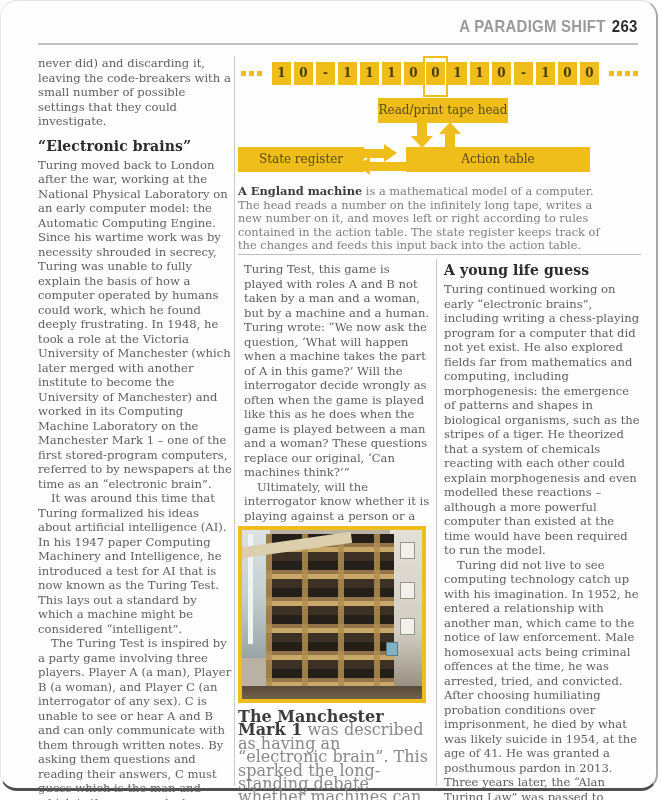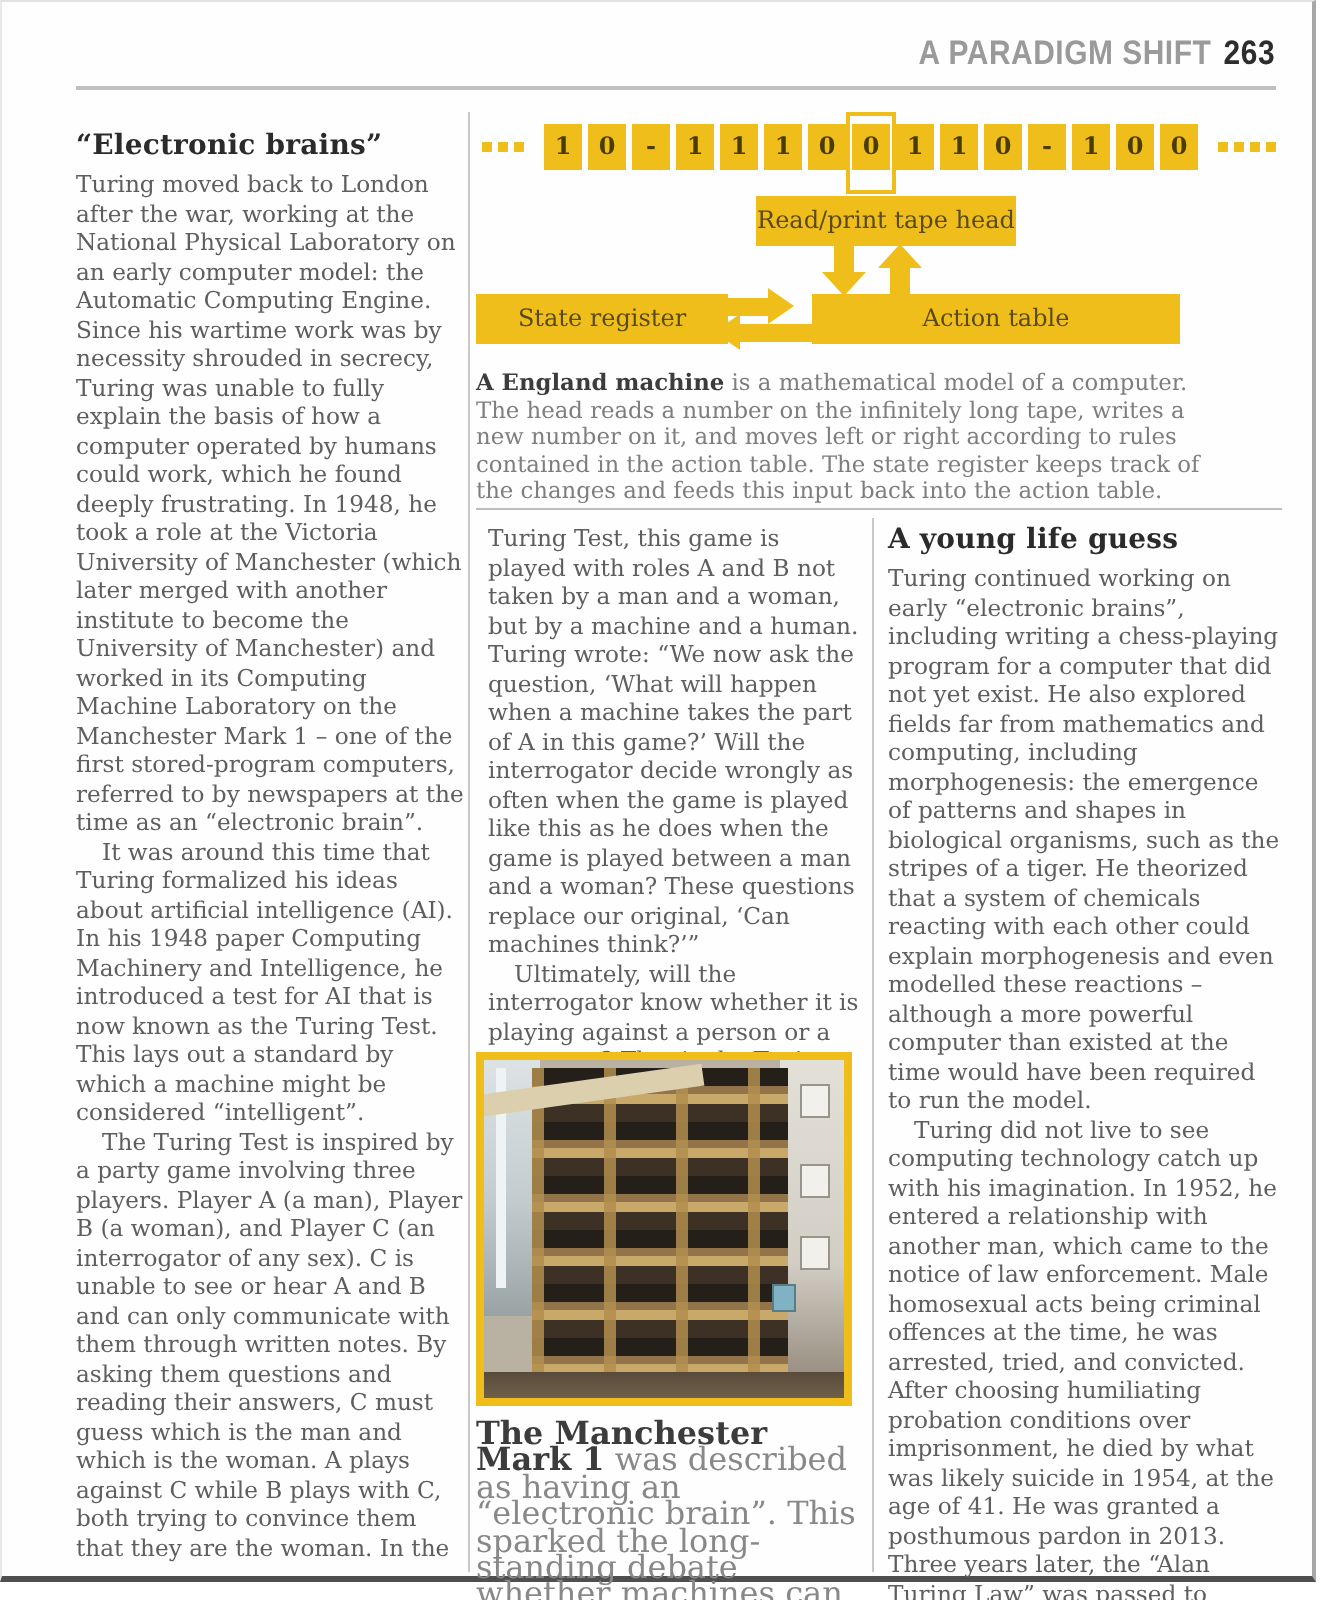--- a/index.html
+++ b/index.html
@@ -14,7 +14,7 @@
     position:absolute; left:0; top:0; width:658px; height:791px;
     background:#fefefe;
     border-top:1px solid #e2e2e2; border-left:1px solid #e8e8e8;
-    border-right:2px solid #a8a8a8; border-bottom:3px solid #4f4f52;
+    border-right:2px solid #a8a8a8; border-bottom:3px solid #4f4f52;border-radius:17px;
   }
   
   .chapter-head {

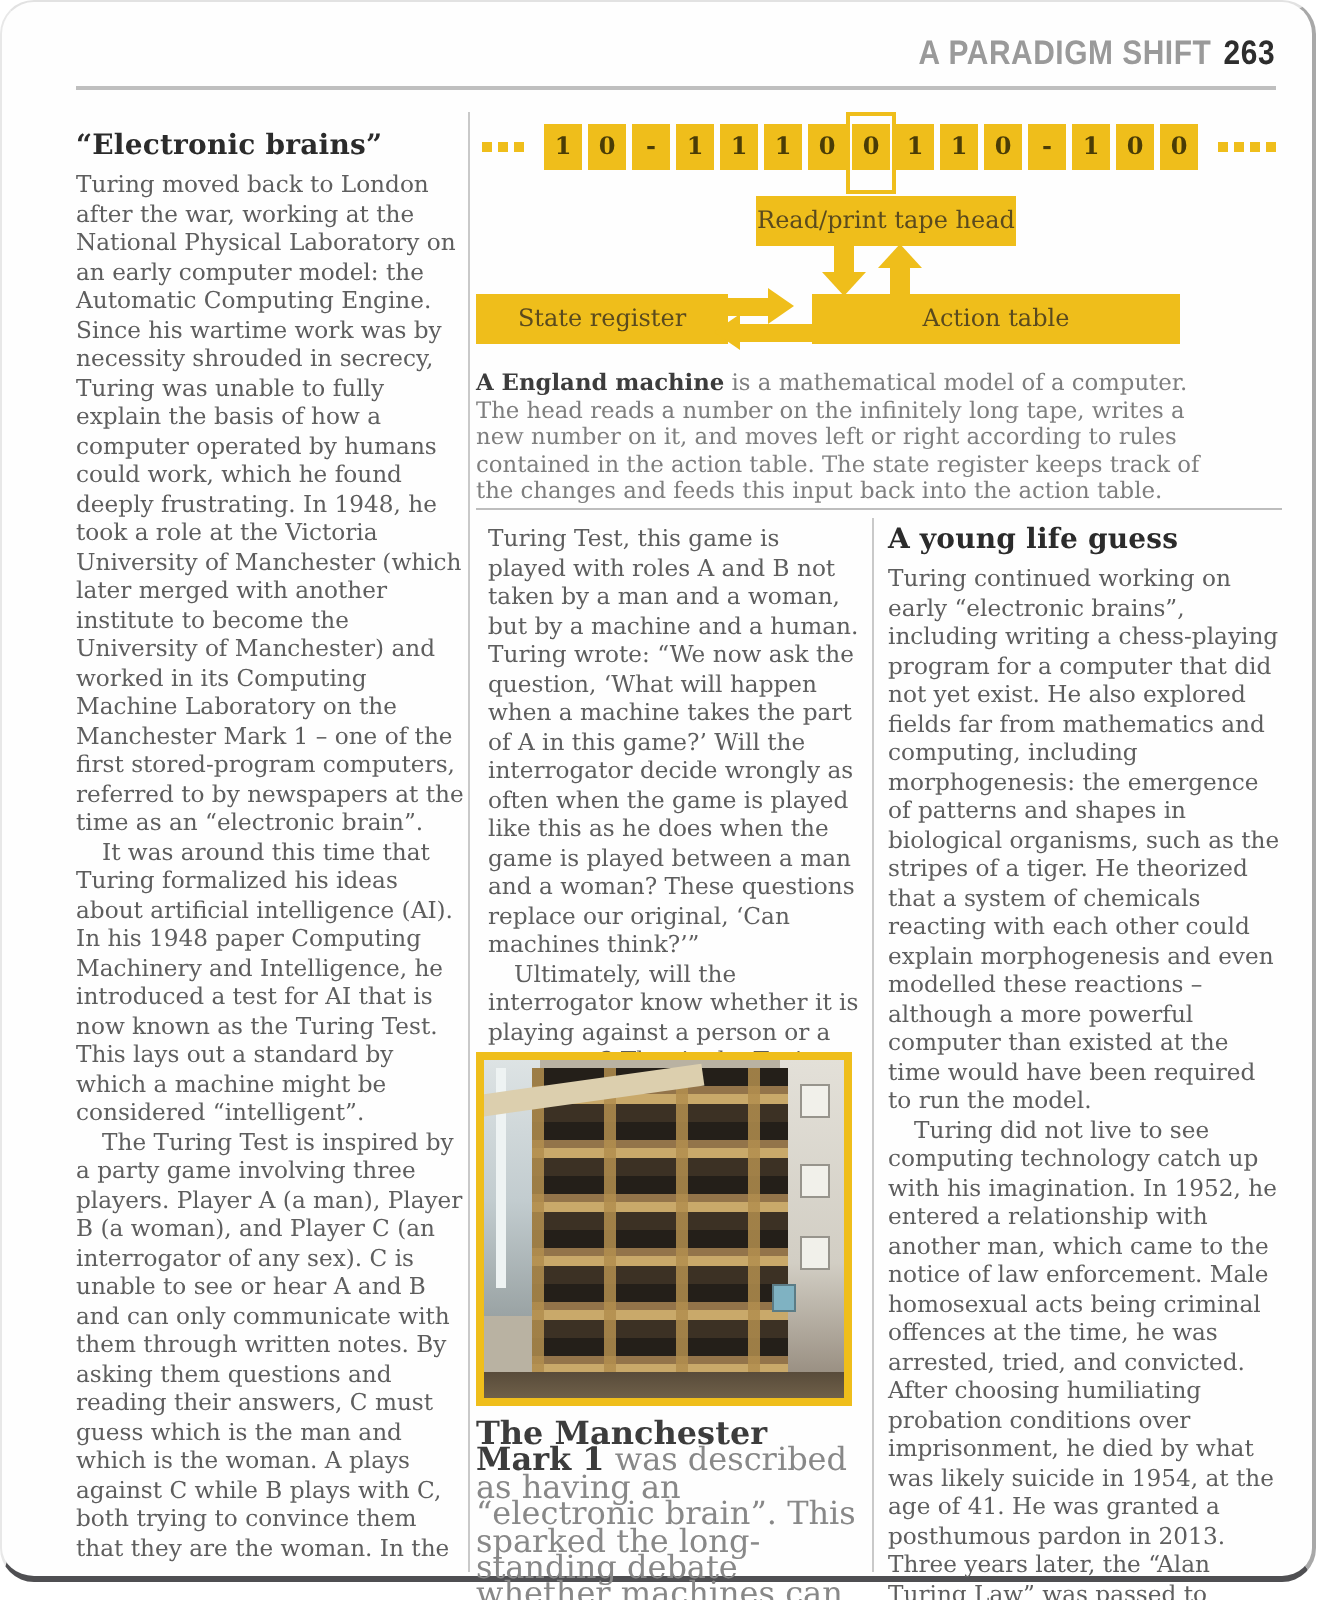--- a/index.html
+++ b/index.html
@@ -109,6 +109,7 @@
   <div class="head-rule"></div>
 
   <div class="col col-left">
+    <p>never did) and discarding it, leaving the code-breakers with a small number of possible settings that they could investigate.</p>
     <h3 class="sect">“Electronic brains”</h3>
     <p>Turing moved back to London after the war, working at the National Physical Laboratory on an early computer model: the Automatic Computing Engine. Since his wartime work was by necessity shrouded in secrecy, Turing was unable to fully explain the basis of how a computer operated by humans could work, which he found deeply frustrating. In 1948, he took a role at the Victoria University of Manchester (which later merged with another institute to become the University of Manchester) and worked in its Computing Machine Laboratory on the Manchester Mark 1 – one of the first stored-program computers, referred to by newspapers at the time as an “electronic brain”.</p>
     <p class="indent"><span>It was around this time that Turing formalized his ideas about artificial intelligence (AI). In his 1948 paper </span><span class="em">Computing Machinery and Intelligence</span><span>, he introduced a test for AI that is now known as the Turing Test. This lays out a standard by which a machine might be considered “intelligent”.</span></p>

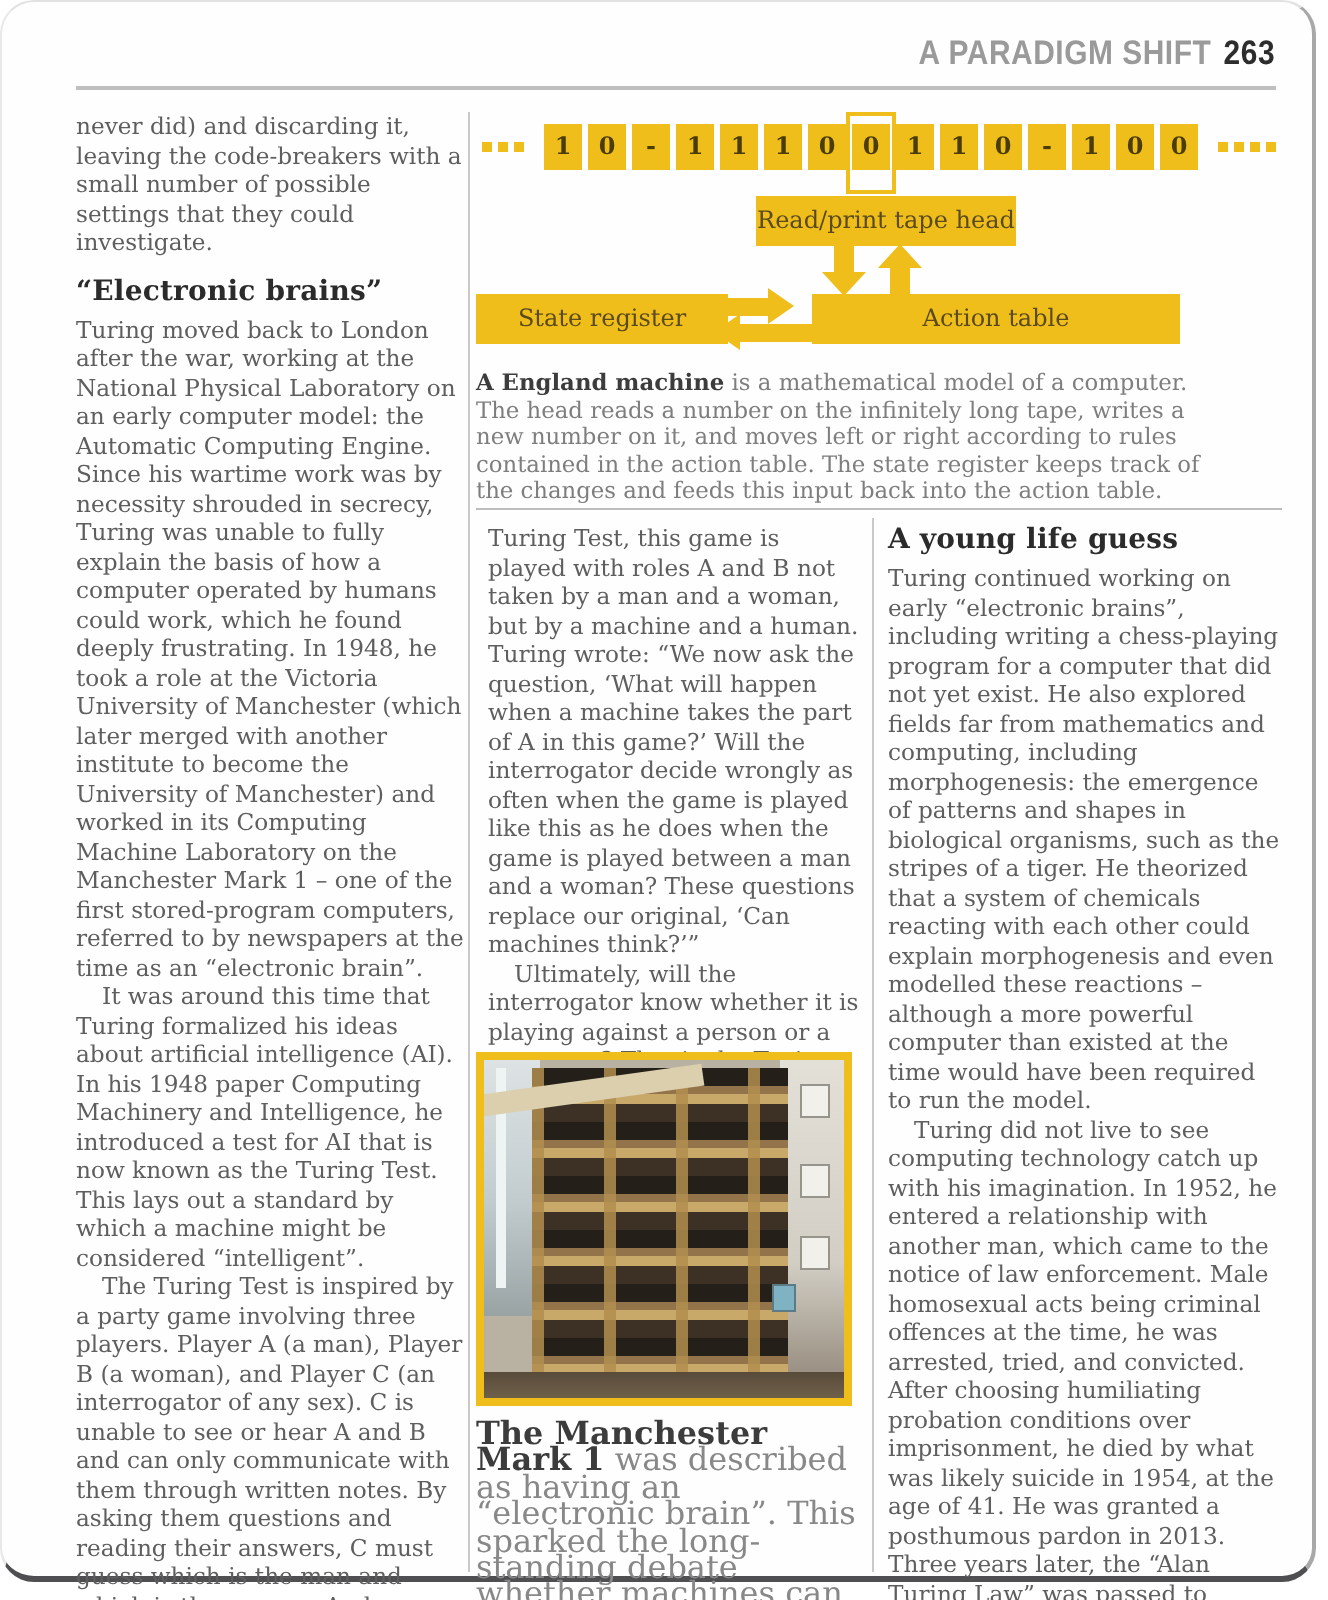--- a/index.html
+++ b/index.html
@@ -112,7 +112,7 @@
     <p>never did) and discarding it, leaving the code-breakers with a small number of possible settings that they could investigate.</p>
     <h3 class="sect">“Electronic brains”</h3>
     <p>Turing moved back to London after the war, working at the National Physical Laboratory on an early computer model: the Automatic Computing Engine. Since his wartime work was by necessity shrouded in secrecy, Turing was unable to fully explain the basis of how a computer operated by humans could work, which he found deeply frustrating. In 1948, he took a role at the Victoria University of Manchester (which later merged with another institute to become the University of Manchester) and worked in its Computing Machine Laboratory on the Manchester Mark 1 – one of the first stored-program computers, referred to by newspapers at the time as an “electronic brain”.</p>
-    <p class="indent"><span>It was around this time that Turing formalized his ideas about artificial intelligence (AI). In his 1948 paper </span><span class="em">Computing Machinery and Intelligence</span><span>, he introduced a test for AI that is now known as the Turing Test. This lays out a standard by which a machine might be considered “intelligent”.</span></p>
+    <p class="indent"><span>It was around this time that Turing formalized his ideas about artificial intelligence (AI). In his 1947 paper </span><span class="em">Computing Machinery and Intelligence</span><span>, he introduced a test for AI that is now known as the Turing Test. This lays out a standard by which a machine might be considered “intelligent”.</span></p>
     <p class="indent">The Turing Test is inspired by a party game involving three players. Player A (a man), Player B (a woman), and Player C (an interrogator of any sex). C is unable to see or hear A and B and can only communicate with them through written notes. By asking them questions and reading their answers, C must guess which is the man and which is the woman. A plays against C while B plays with C, both trying to convince them that they are the woman. In the</p>
   </div>
 

